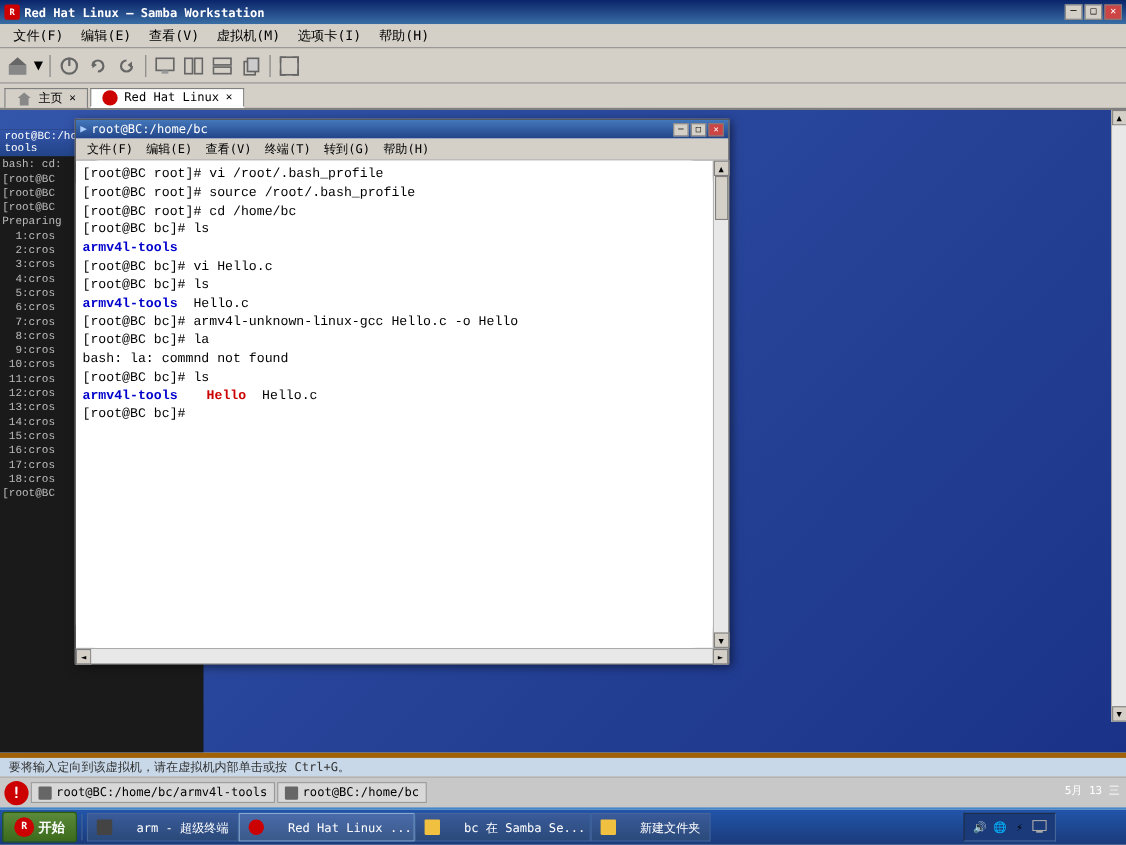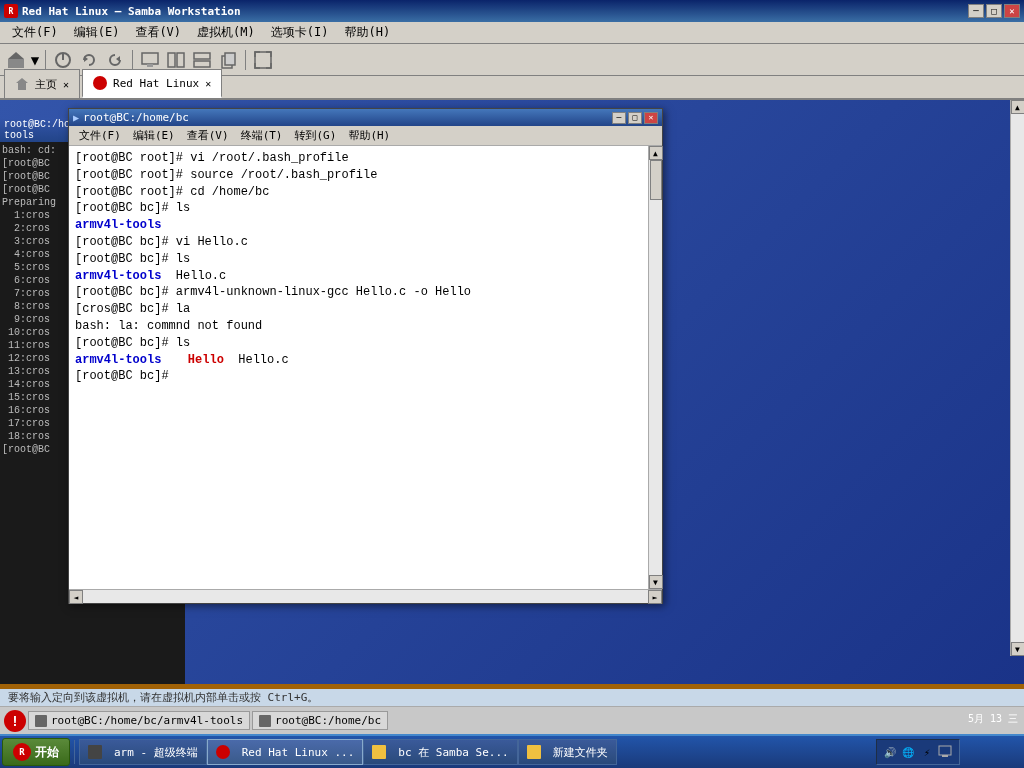--- a/index.html
+++ b/index.html
@@ -26,7 +26,7 @@
 
     
     .tabs-bar { height: 24px; background: #d4d0c8; display: flex; align-items: flex-end; padding: 0 4px; border-bottom: 2px solid #808080; }
-    .tab { height: 29px; padding: 2px 10px; background: #d4d0c8; border: 1px solid #808080; border-bottom: none; display: flex; align-items: center; gap: 6px; cursor: pointer; font-size: 11px; margin-right: 2px; }
+    .tab { height: 18px; padding: 2px 10px; background: #d4d0c8; border: 1px solid #808080; border-bottom: none; display: flex; align-items: center; gap: 6px; cursor: pointer; font-size: 11px; margin-right: 2px; }
     .tab.home { background: #d4d0c8; }
     .tab.active { background: white; border-bottom: 2px solid white; }
     .tab-close { font-size: 10px; cursor: pointer; }

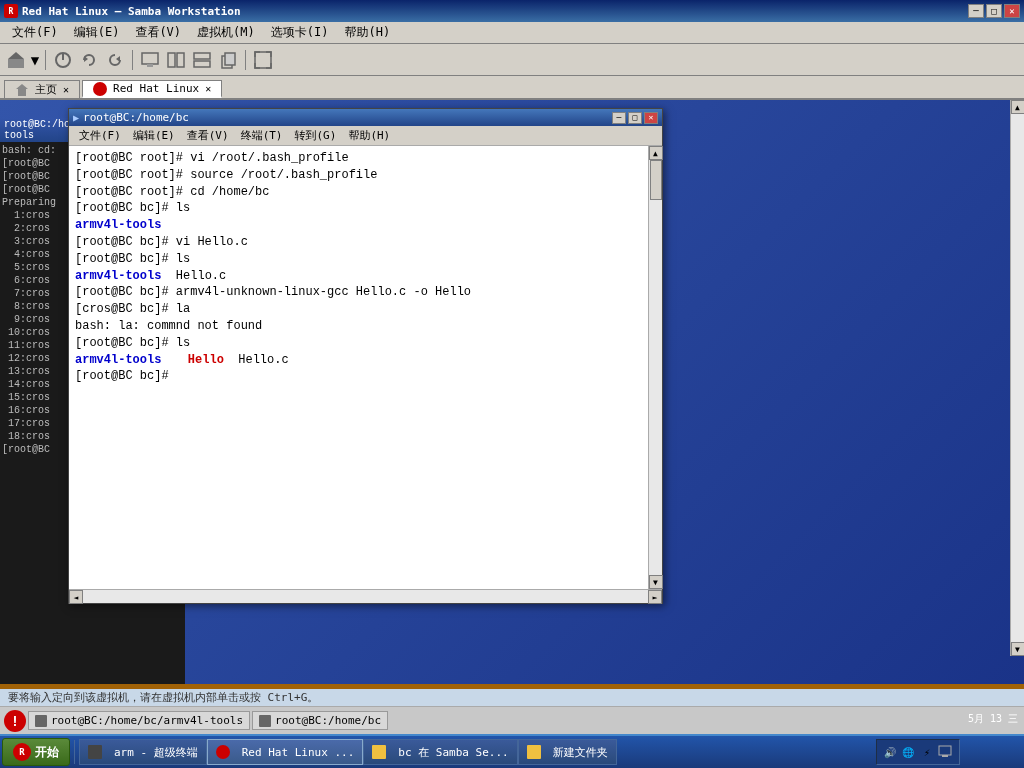--- a/index.html
+++ b/index.html
@@ -258,7 +258,7 @@
             <div class="terminal-line">[root@BC bc]# ls</div>
             <div class="terminal-line"><span style="color:#0000cc;font-weight:bold;">armv4l-tools</span>  Hello.c</div>
             <div class="terminal-line">[root@BC bc]# armv4l-unknown-linux-gcc Hello.c -o Hello</div>
-            <div class="terminal-line">[cros@BC bc]# la</div>
+            <div class="terminal-line">[root@BC bc]# la</div>
             <div class="terminal-line">bash: la: commnd not found</div>
             <div class="terminal-line">[root@BC bc]# ls</div>
             <div class="terminal-line"><span style="color:#0000cc;font-weight:bold;">armv4l-tools</span>  <span style="color:#cc0000;font-weight:bold;padding-left:12px;">Hello</span>  Hello.c</div>

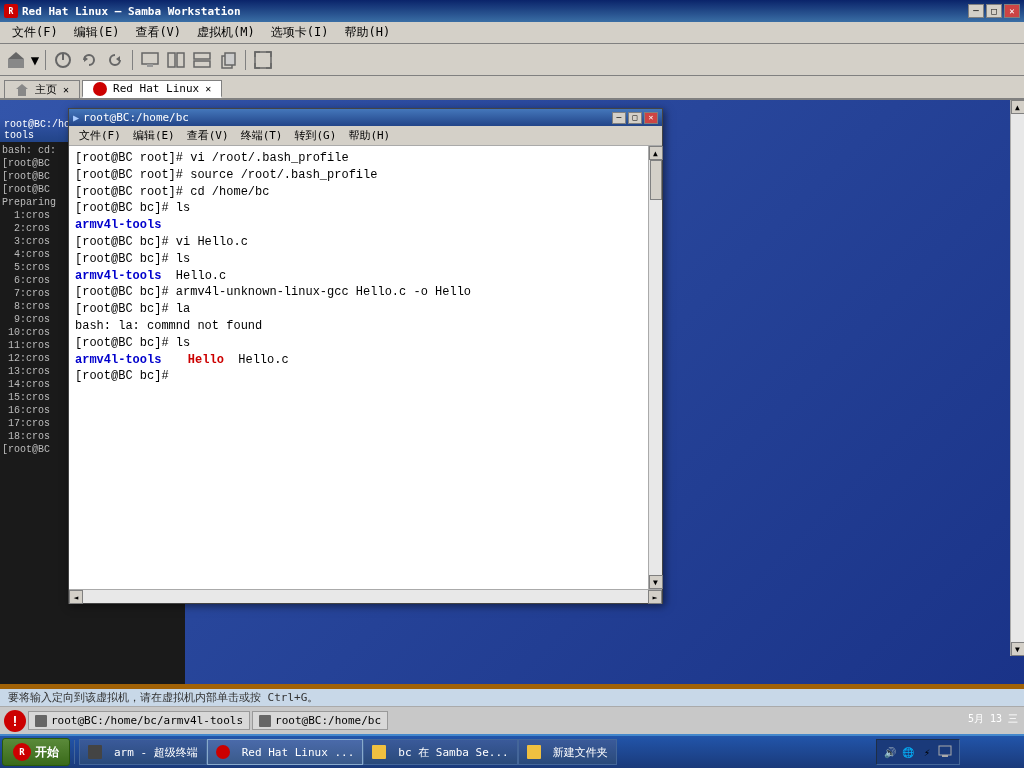--- a/index.html
+++ b/index.html
@@ -61,7 +61,7 @@
     .start-btn { height: 28px; padding: 0 10px; background: linear-gradient(to bottom, #5a8a3a, #3a6a1a); border: 1px solid #2a5a0a; border-radius: 3px; color: white; font-weight: bold; font-size: 12px; cursor: pointer; display: flex; align-items: center; gap: 4px; }
     .start-icon { width: 18px; height: 18px; background: #cc0000; border-radius: 50%; display: flex; align-items: center; justify-content: center; }
     .taskbar-separator { width: 1px; height: 24px; background: #446699; margin: 0 4px; }
-    .taskbar-item { height: 26px; padding: 0 8px; background: linear-gradient(to bottom, #3a5a9a, #2a4a7a); border: 1px solid #446699; color: white; font-size: 11px; cursor: pointer; display: flex; align-items: center; gap: 12px; max-width: 160px; overflow: hidden; white-space: nowrap; }
+    .taskbar-item { height: 26px; padding: 0 8px; background: linear-gradient(to bottom, #3a5a9a, #2a4a7a); border: 1px solid #446699; color: white; font-size: 11px; cursor: pointer; display: flex; align-items: center; gap: 22px; max-width: 160px; overflow: hidden; white-space: nowrap; }
     .taskbar-item.active { background: linear-gradient(to bottom, #4a6aaa, #3a5a8a); border-color: #88aacc; }
     .taskbar-right { margin-left: auto; display: flex; align-items: center; gap: 4px; }
     .tray-icons { display: flex; align-items: center; gap: 2px; background: #1a3a7a; padding: 2px 6px; border: 1px inset #446699; height: 26px; }

